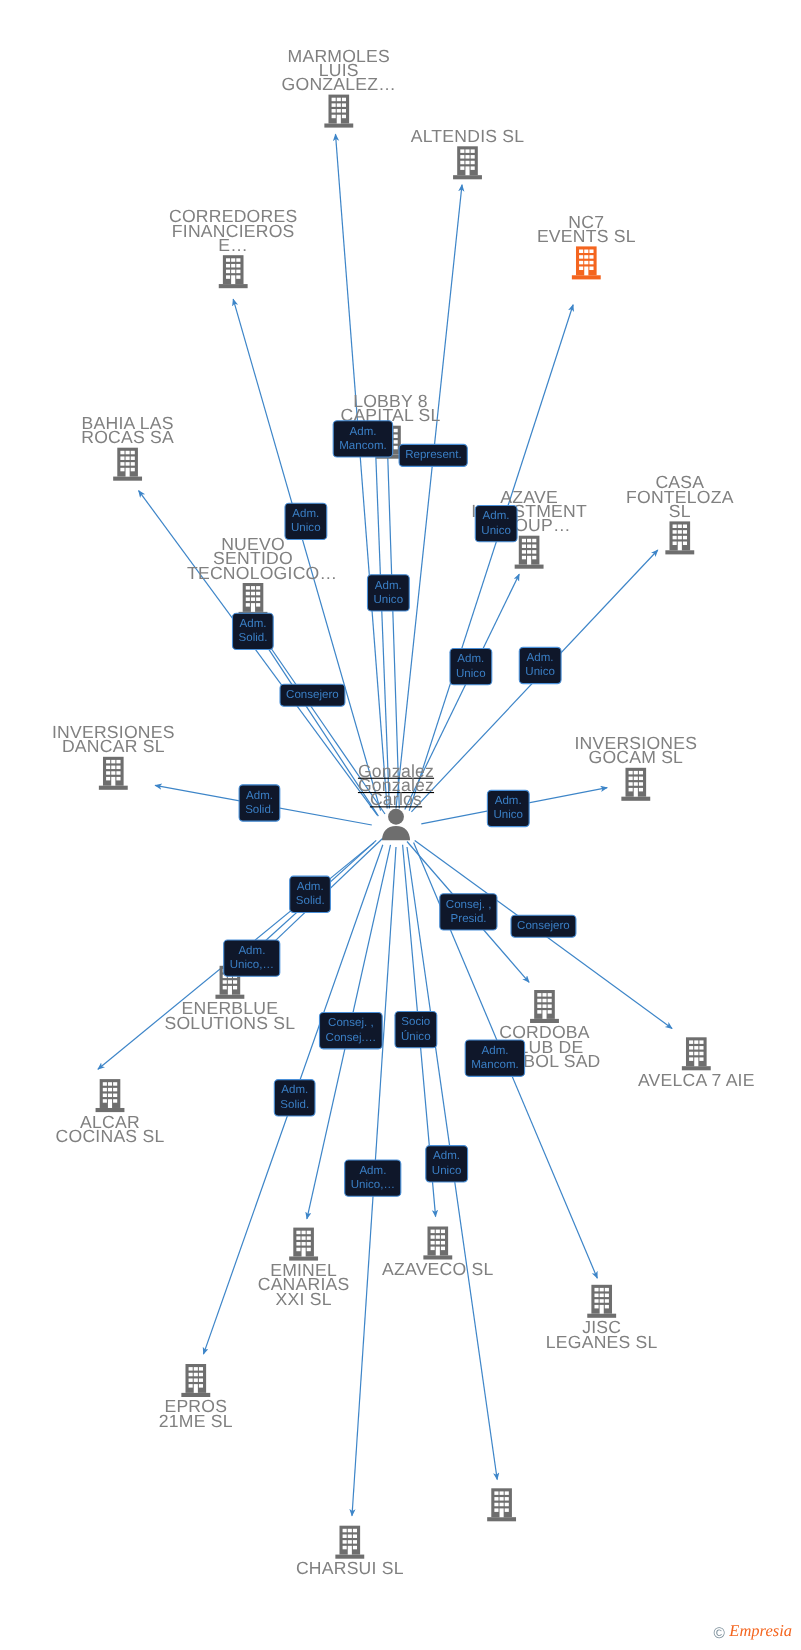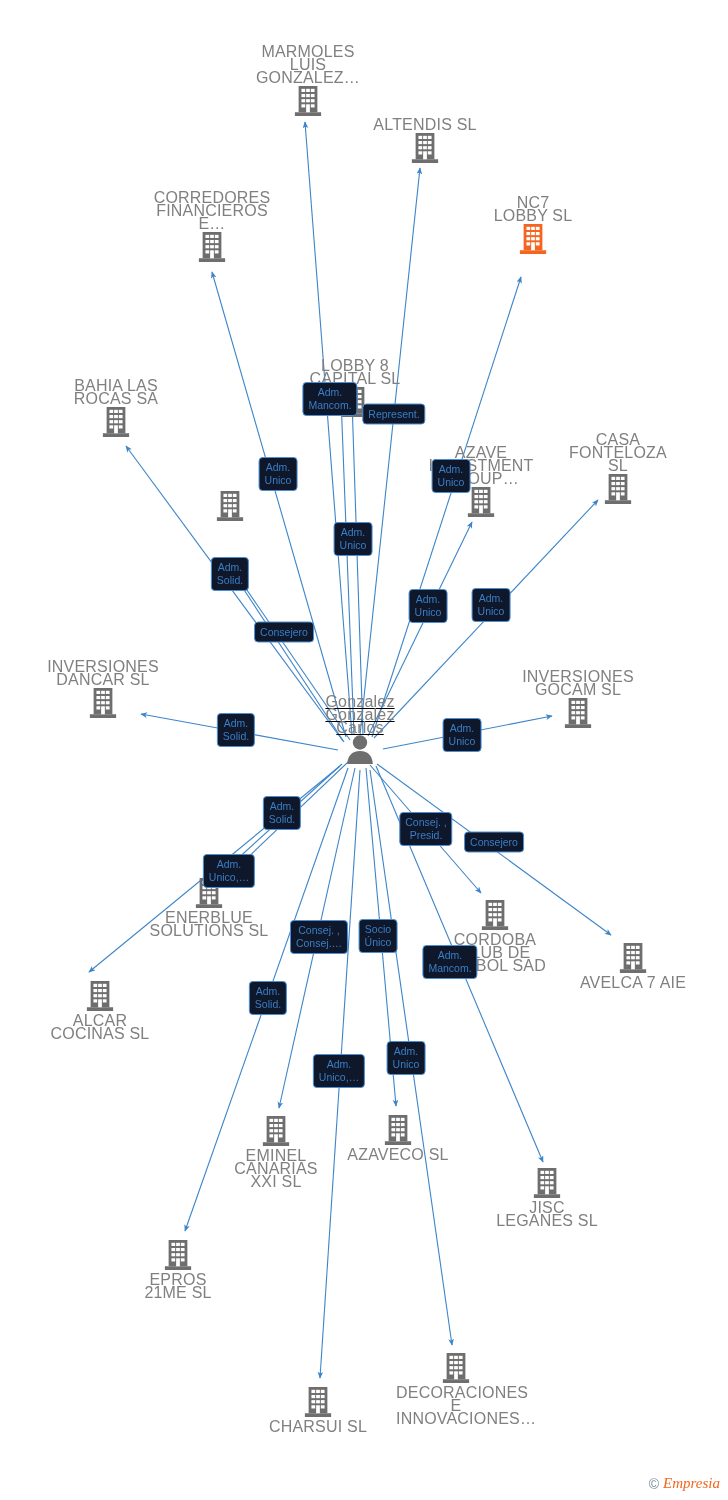--- a/index.html
+++ b/index.html
@@ -177,7 +177,7 @@
       </div>
       <div class="node highlight" style="top: 196px; left: 533px;">
         <div class="node-label">NC7
-LOBBY  SL</div>
+EVENTS  SL</div>
         <span class="icon-wrap"><svg width="30" height="34" viewBox="0 0 32 36">
             <g fill="#f4651f">
               <rect x="6" y="2" width="20" height="28"></rect>

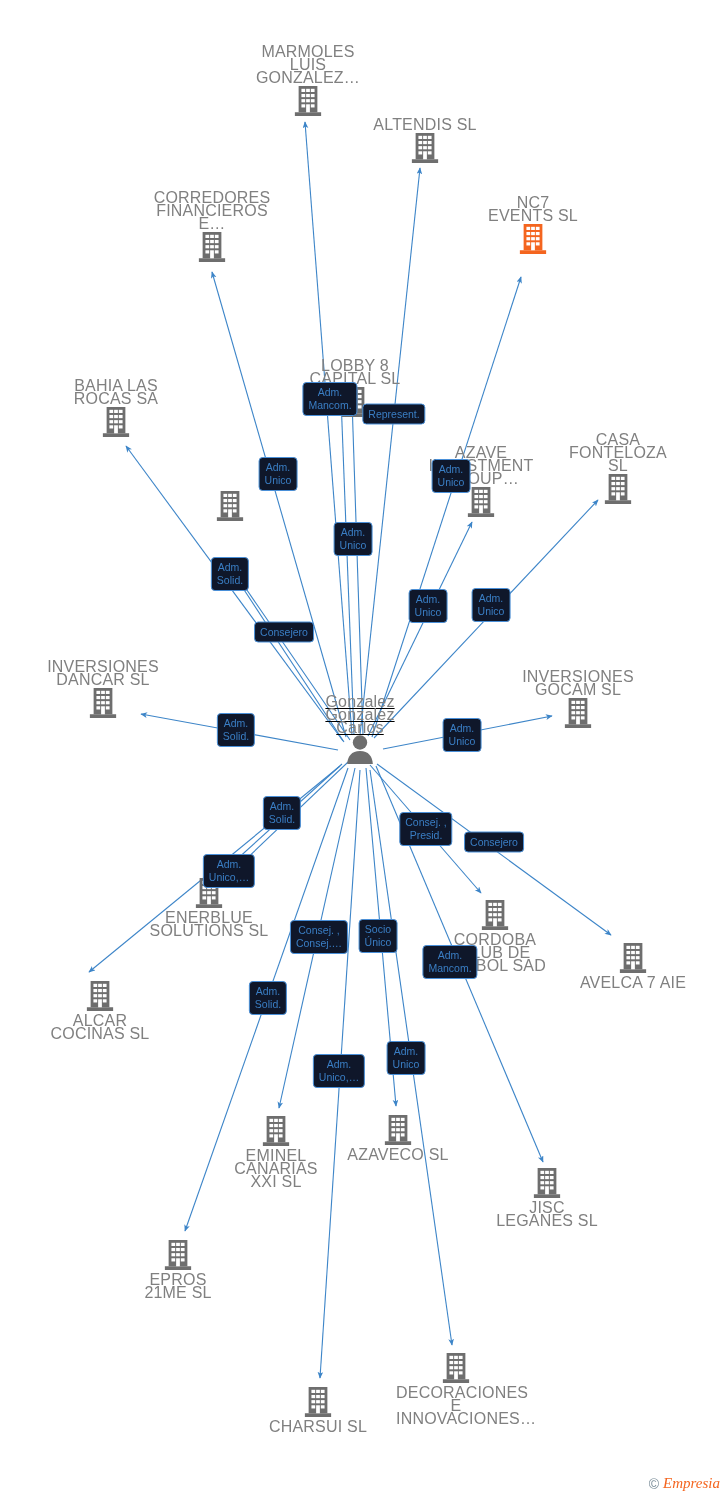--- a/index.html
+++ b/index.html
@@ -322,6 +322,9 @@
           </svg></span>
       </div>
       <div class="node" style="top: 489px; left: 230px;">
+        <div class="node-label">NUEVO
+SENTIDO
+TECNOLOGICO…</div>
         <span class="icon-wrap"><svg width="30" height="34" viewBox="0 0 32 36">
             <g fill="#6e6e6e">
               <rect x="6" y="2" width="20" height="28"></rect>

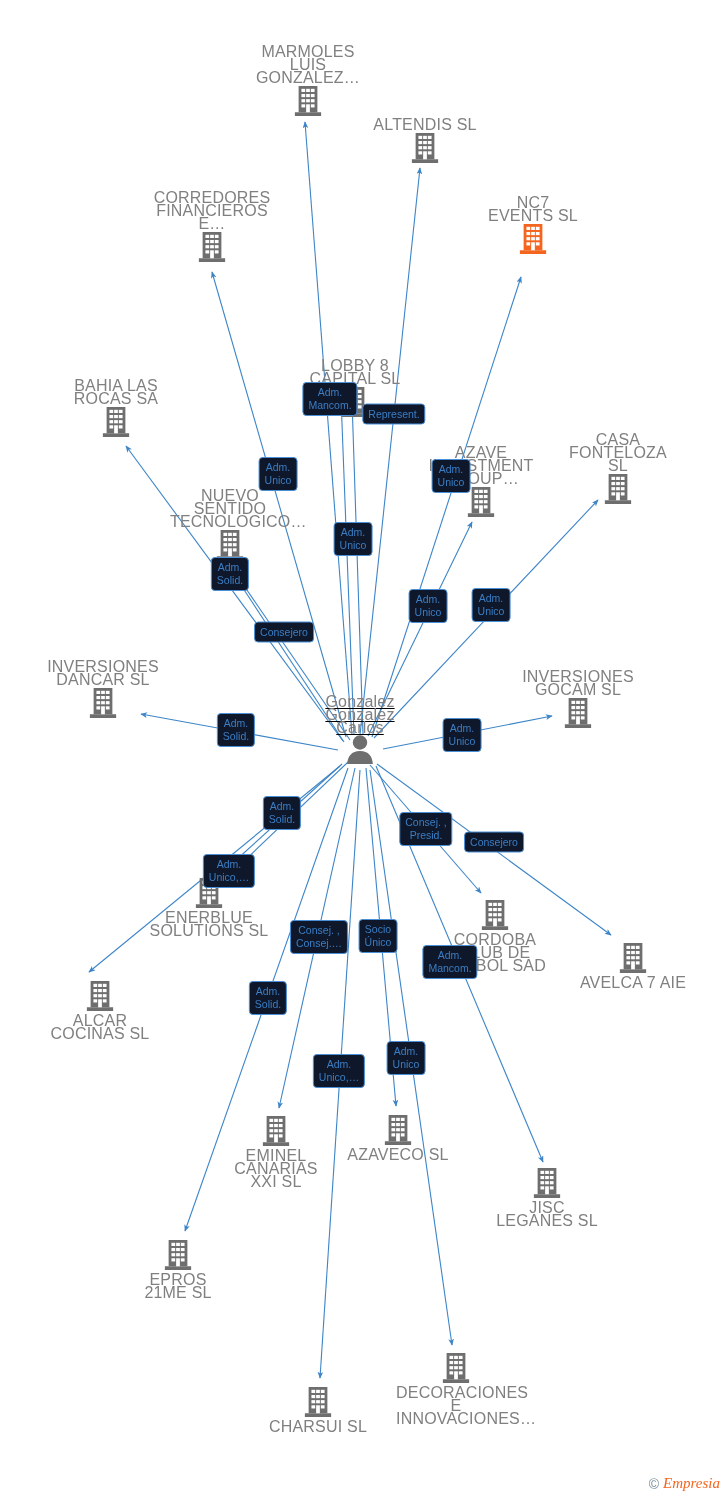--- a/index.html
+++ b/index.html
@@ -630,9 +630,6 @@
               <rect x="14" y="21.5" width="4" height="8.5"></rect>
             </g>
           </svg></span>
-        <div class="node-label below">DECORACIONES
-E
-INNOVACIONES…</div>
       </div>
     </div>
   <div id="edge-label-layer">

